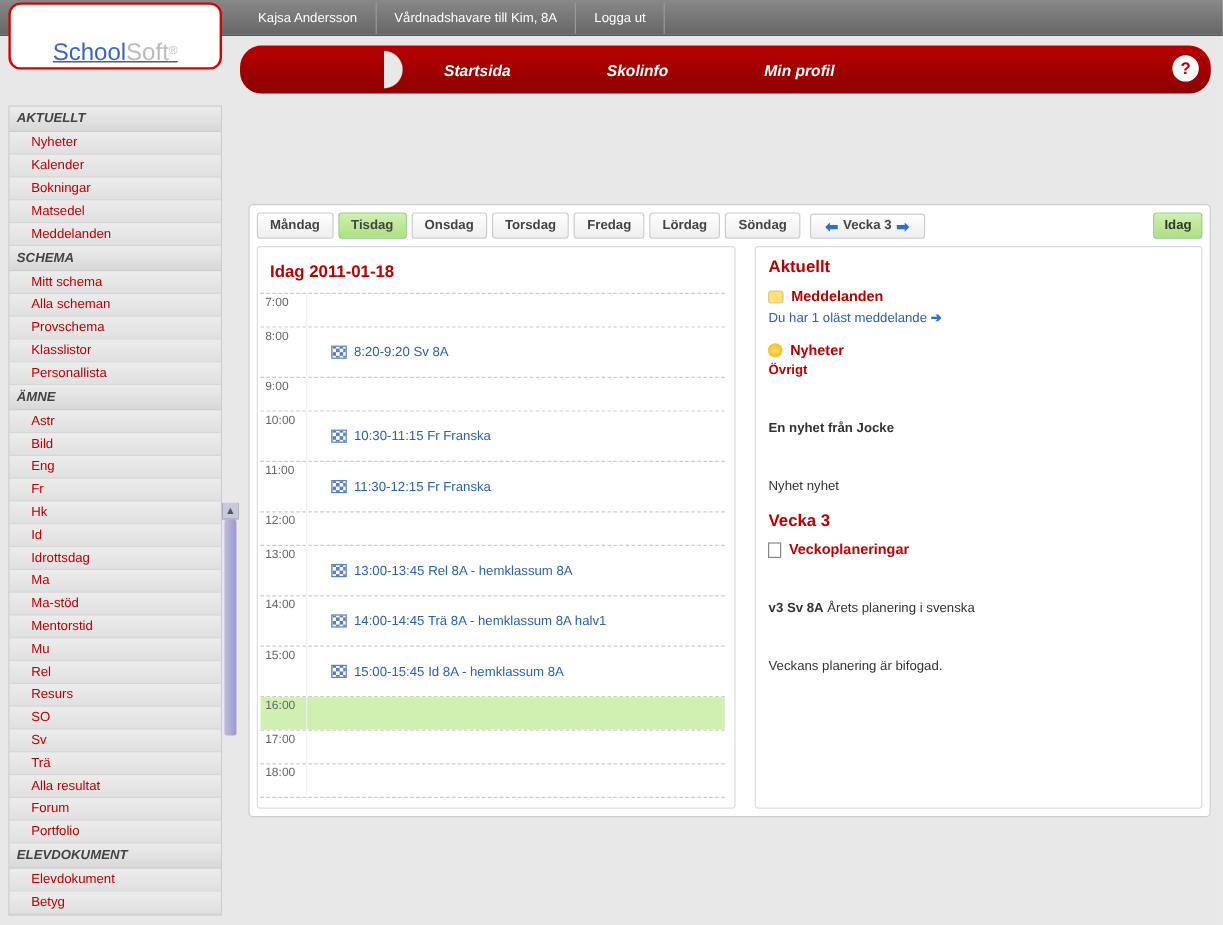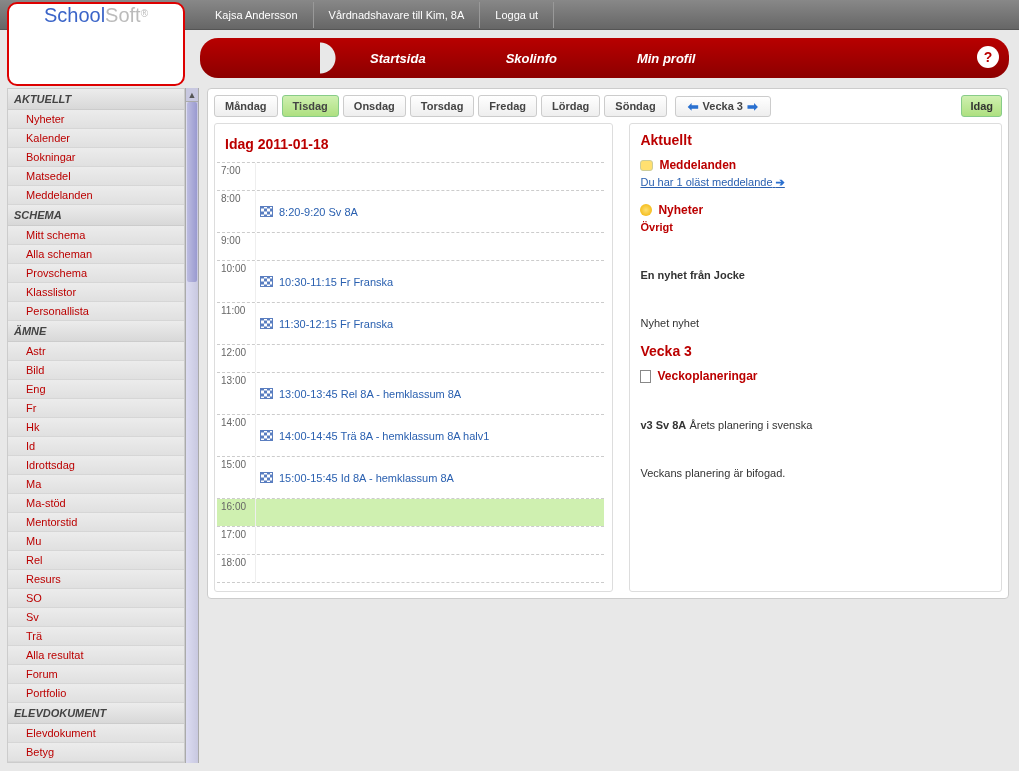--- a/index.html
+++ b/index.html
@@ -12,7 +12,7 @@
 .topbar .tb-item:last-child { }
 
 
-.logo-box { position: absolute; top: 2px; left: 7px; width: 178px; height: 84px; background: #fff; border: 2px solid #d00; border-radius: 10px; display: flex; align-items: flex-start; justify-content: center; z-index: 10; }
+.logo-box { position: absolute; top: 2px; left: 7px; width: 178px; height: 56px; background: #fff; border: 2px solid #d00; border-radius: 10px; display: flex; align-items: flex-end; justify-content: center; z-index: 10; text-decoration: underline; }
 .logo-box .sch { color: #3a64c8; font-size: 20px; font-weight: normal; }
 .logo-box .soft { color: #bbb; font-size: 20px; }
 .logo-box .reg { color: #bbb; font-size: 10px; vertical-align: super; }

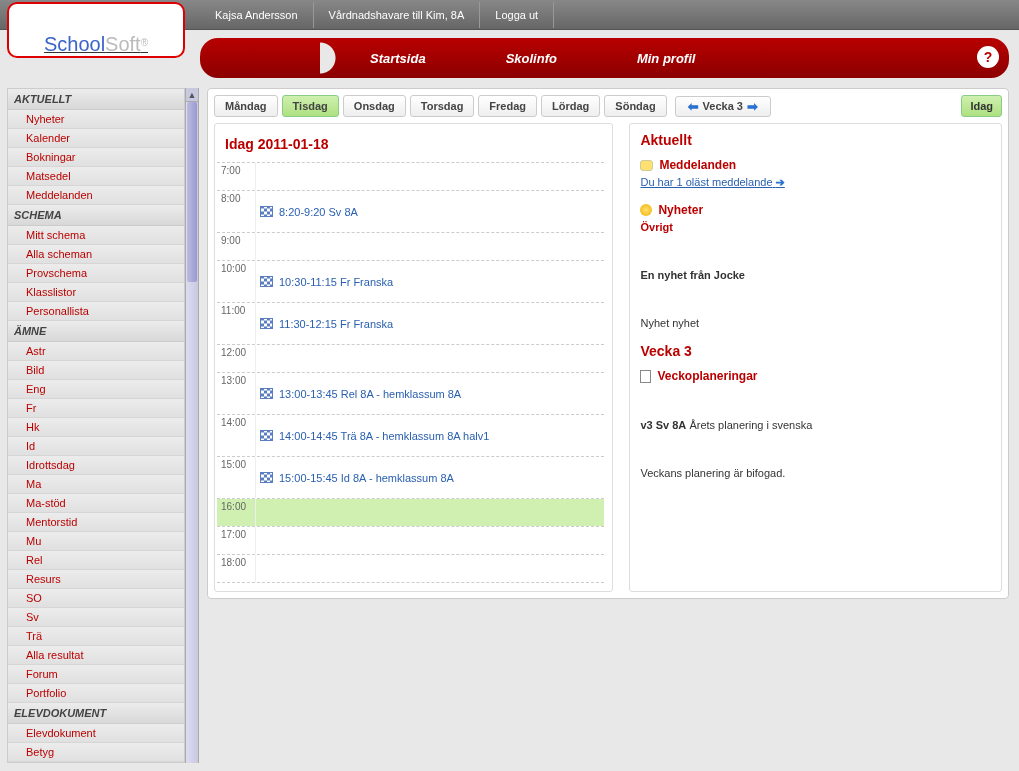--- a/index.html
+++ b/index.html
@@ -25,7 +25,7 @@
 .rednav .notch { position: absolute; left: 120px; top: 0; width: 25px; height: 40px; background: radial-gradient(circle at 0 20px, #e8e8e8 15px, transparent 16px); }
 
 
-.body-row { display: flex; margin-top: 10px; }
+.body-row { display: flex; margin-top: 10px; align-items: center; }
 .sidebar { width: 178px; margin-left: 7px; background: #e0e0e0; border: 1px solid #ccc; }
 .sidebar .sec-head { font-weight: bold; font-style: italic; color: #444; padding: 4px 6px; background: linear-gradient(#ececec,#d8d8d8); border-bottom: 1px solid #ccc; font-size: 11px; }
 .sidebar .item { display: block; padding: 3px 6px 3px 18px; color: #b00; border-bottom: 1px solid #d6d6d6; background: linear-gradient(#ececec,#e0e0e0); font-size: 11px; cursor: pointer; }

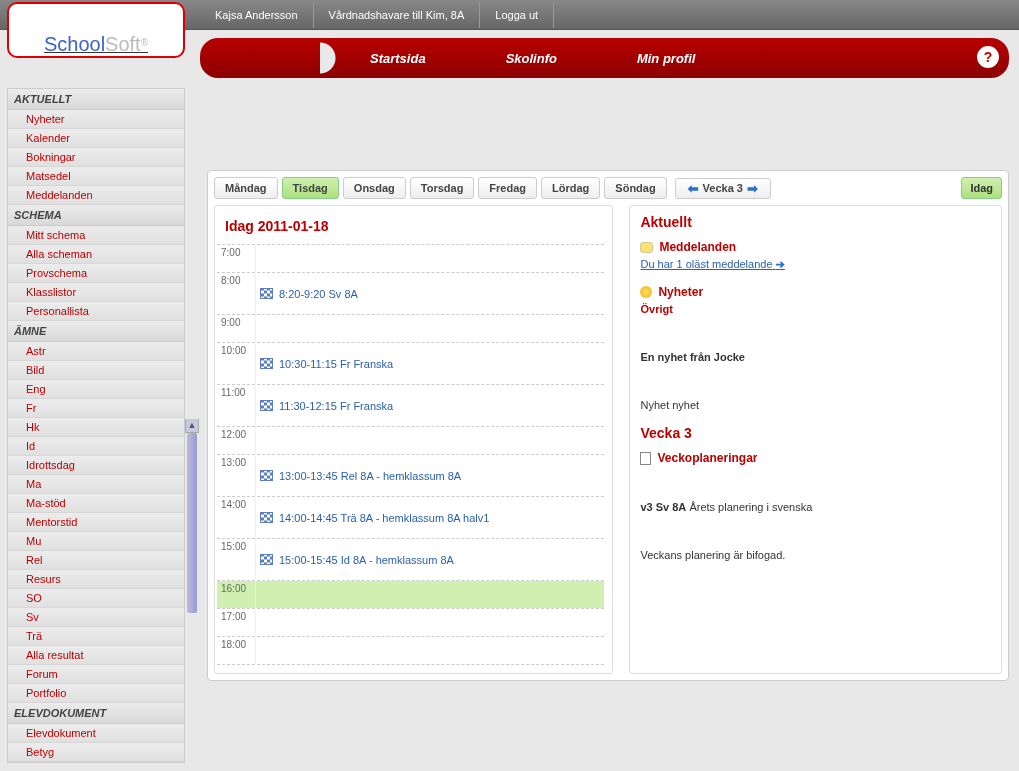--- a/index.html
+++ b/index.html
@@ -62,7 +62,7 @@
 .bulb { width: 12px; height: 12px; border-radius: 50%; background: radial-gradient(#ffe070,#f0b000); display:inline-block;}
 .chat { width: 13px; height: 11px; background: #ffe070; border: 1px solid #cc9; border-radius: 3px; display: inline-block; position:relative;}
 .doc { width: 11px; height: 13px; background: #fff; border: 1px solid #888; display:inline-block; position:relative;}
-.link { color: #2a60b0; cursor: pointer; text-decoration: underline; }
+.link { color: #2a60b0; cursor: pointer; }
 .arrow-r { color:#2a70d0; font-weight:bold; }
 .sub { color: #b00; font-size: 11px; margin: 4px 0 2px 0; font-weight:bold;}
 .txt { font-size: 11px; color: #333; margin-top: 36px; }

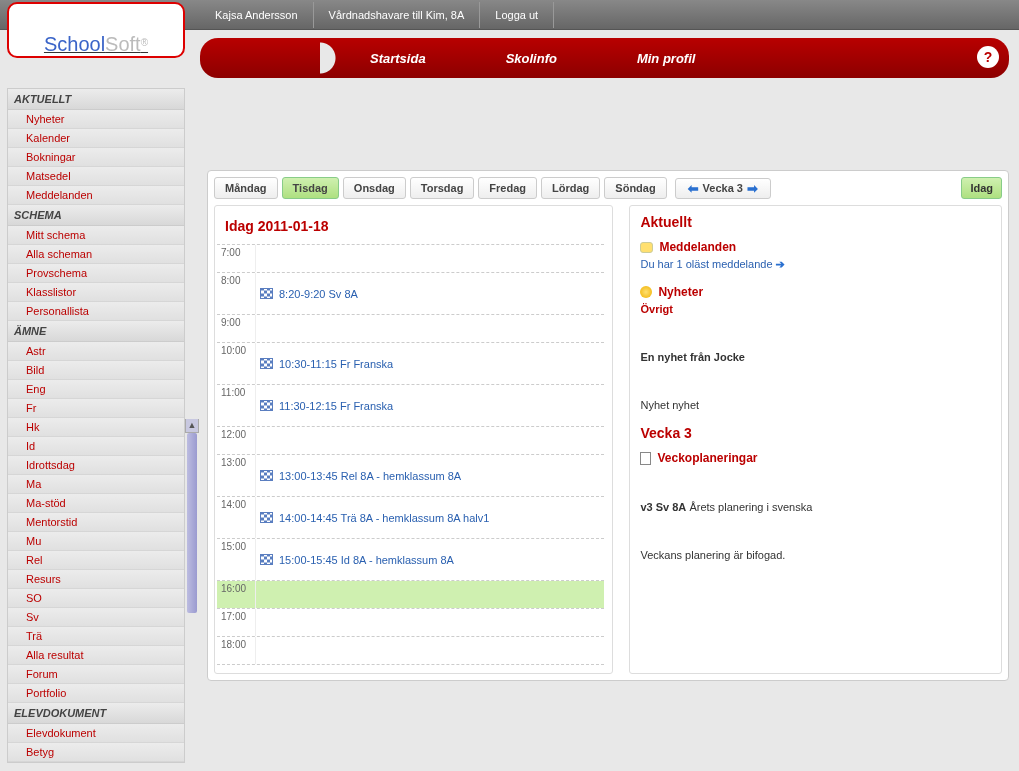--- a/index.html
+++ b/index.html
@@ -50,7 +50,7 @@
 .time-grid { border-top: 1px dashed #ccc; }
 .time-row { display: flex; border-bottom: 1px dashed #ccc; min-height: 28px; }
 .time-row .tlabel { width: 38px; font-size: 10px; color: #666; padding: 2px 4px; }
-.time-row .tcontent { flex: 1; border-left: 1px solid #eee; padding: 2px 4px; display: flex; align-items: center; }
+.time-row .tcontent { flex: 1; border-left: 1px solid #eee; padding: 2px 20px; display: flex; align-items: center; }
 .time-row.current .tcontent, .time-row.current .tlabel { background: #cff0b0; }
 .slot { display: flex; align-items: center; gap: 6px; color: #2a60b0; font-size: 11px; cursor: pointer; }
 .slot .sicon { width: 13px; height: 11px; background: repeating-conic-gradient(#5a7ec0 0 25%, #fff 0 50%) 0/6px 6px; border: 1px solid #5a7ec0; }

